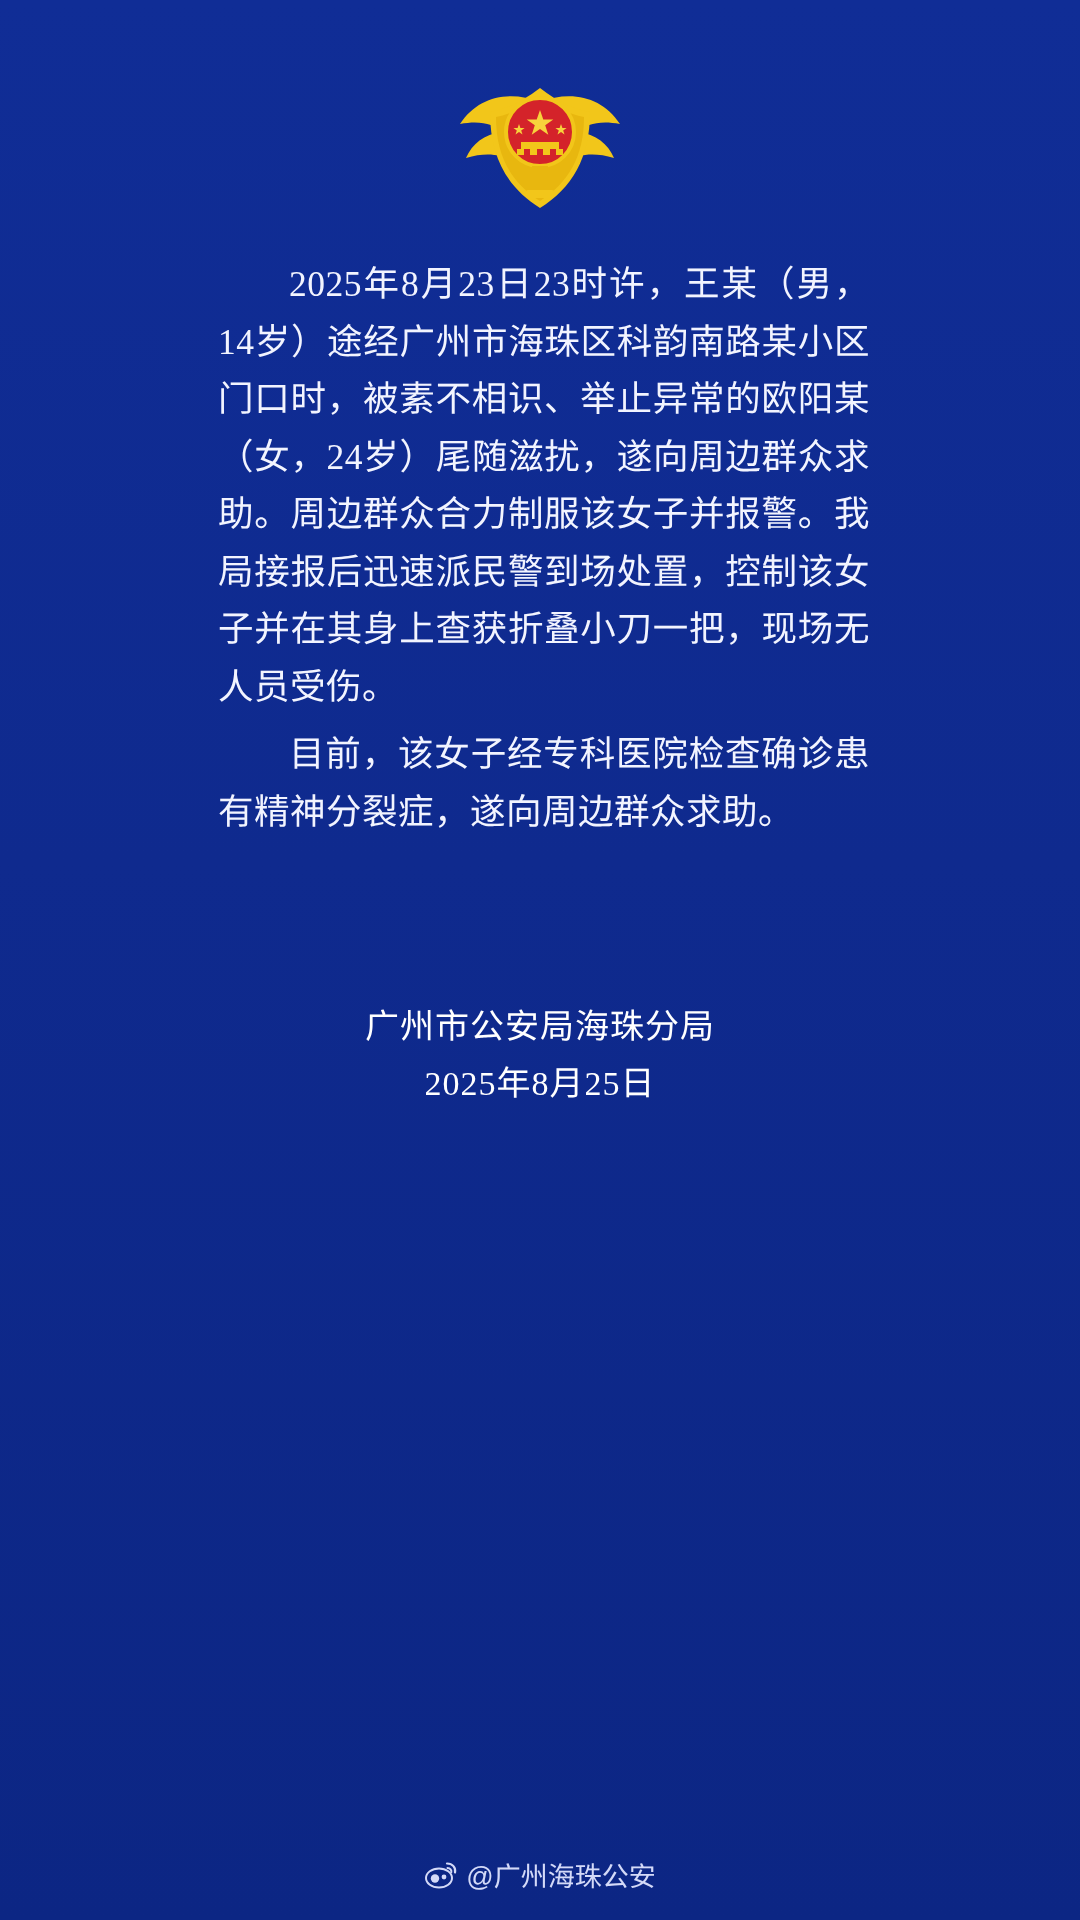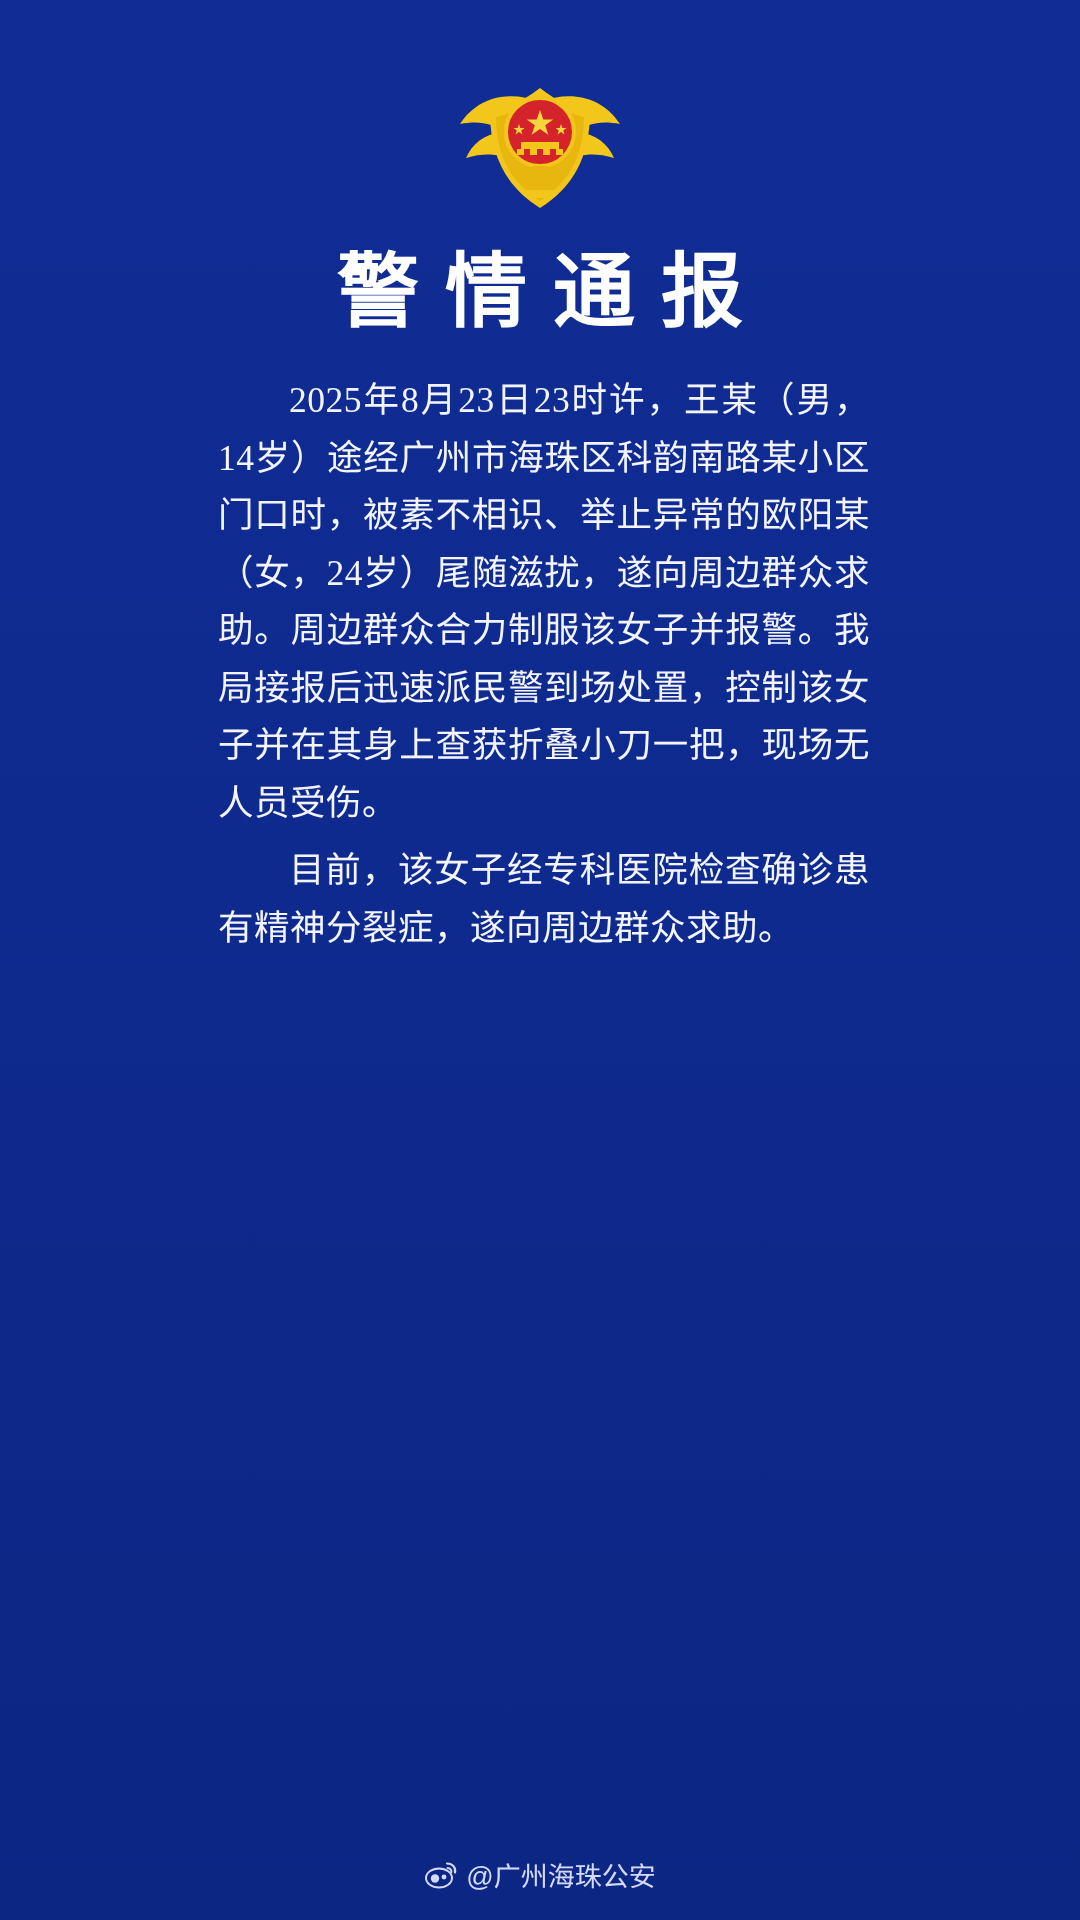--- a/index.html
+++ b/index.html
@@ -135,7 +135,6 @@
     </svg>
   </div>
 
-  <div class="title">警情通报</div>
 
   <div class="body-block">
     <p class="para">2025年8月23日23时许，王某（男，14岁）途经广州市海珠区科韵南路某小区门口时，被素不相识、举止异常的欧阳某（女，24岁）尾随滋扰，遂向周边群众求助。周边群众合力制服该女子并报警。我局接报后迅速派民警到场处置，控制该女子并在其身上查获折叠小刀一把，现场无人员受伤。</p>

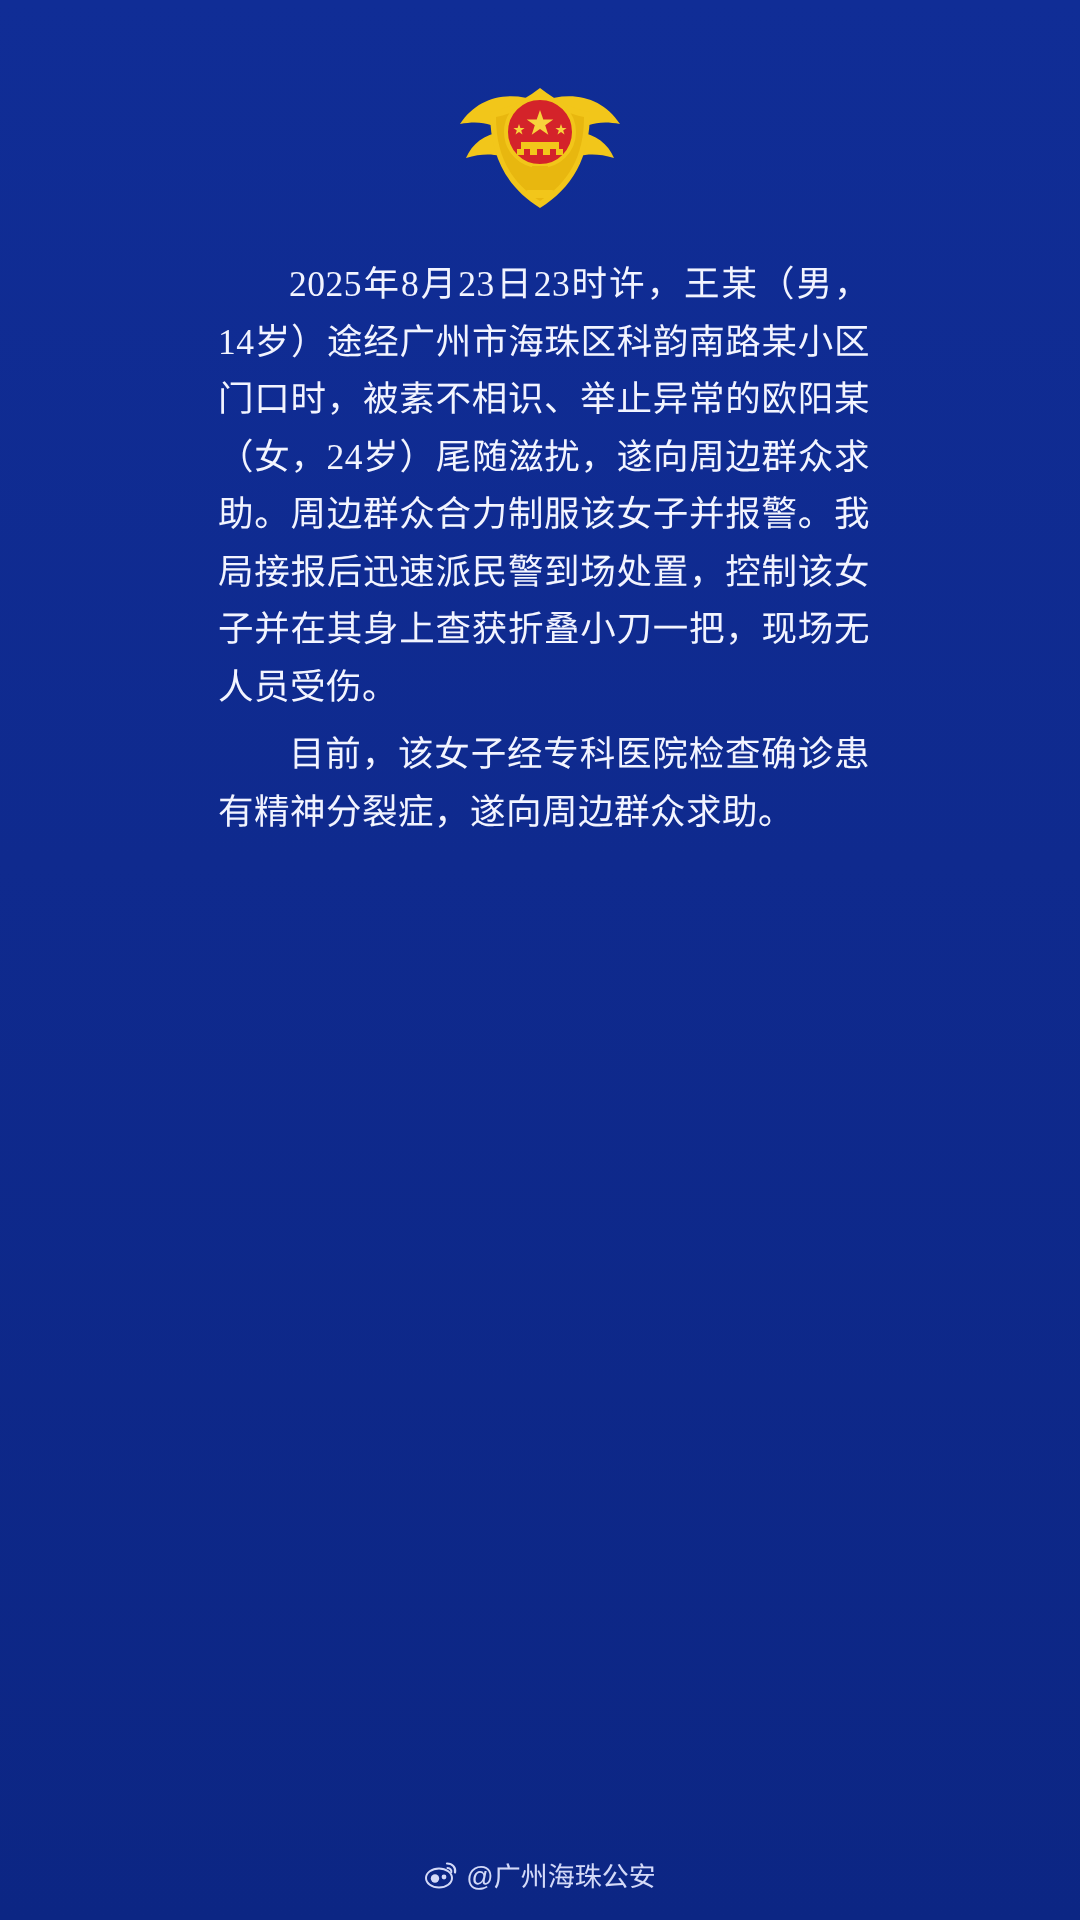--- a/index.html
+++ b/index.html
@@ -141,6 +141,10 @@
     <p class="para">目前，该女子经专科医院检查确诊患有精神分裂症，遂向周边群众求助。</p>
   </div>
 
+  <div class="sign-block">
+    <div class="sign-org">广州市公安局海珠分局</div>
+    <div class="sign-date">2025年8月25日</div>
+  </div>
 
   <div class="footer">
     <span class="weibo-icon">

